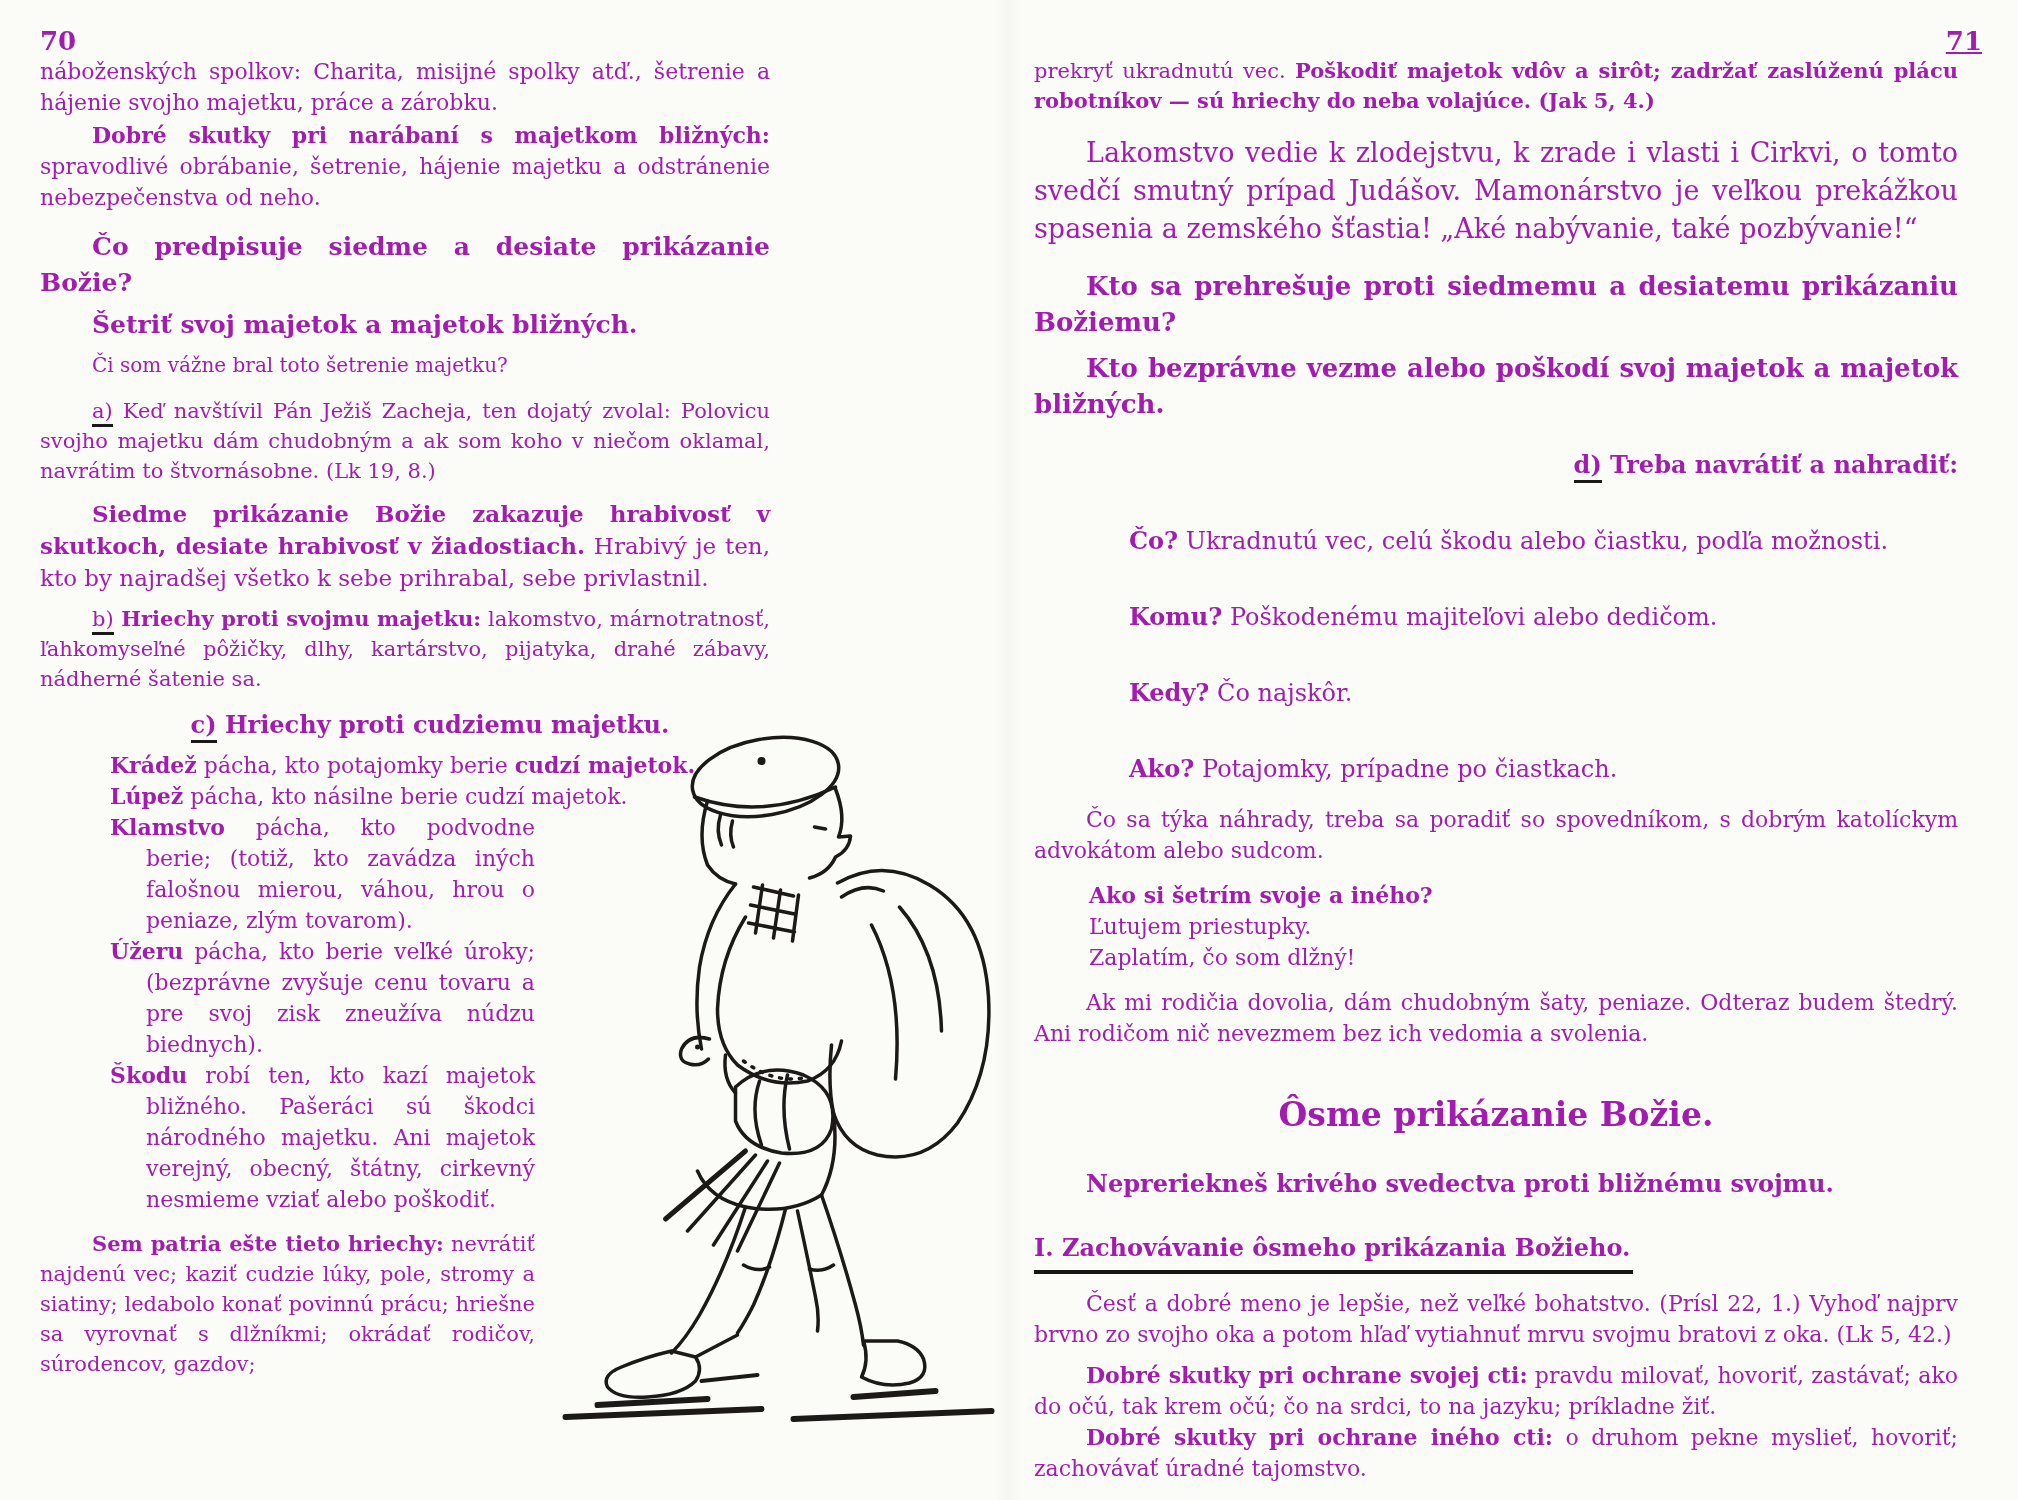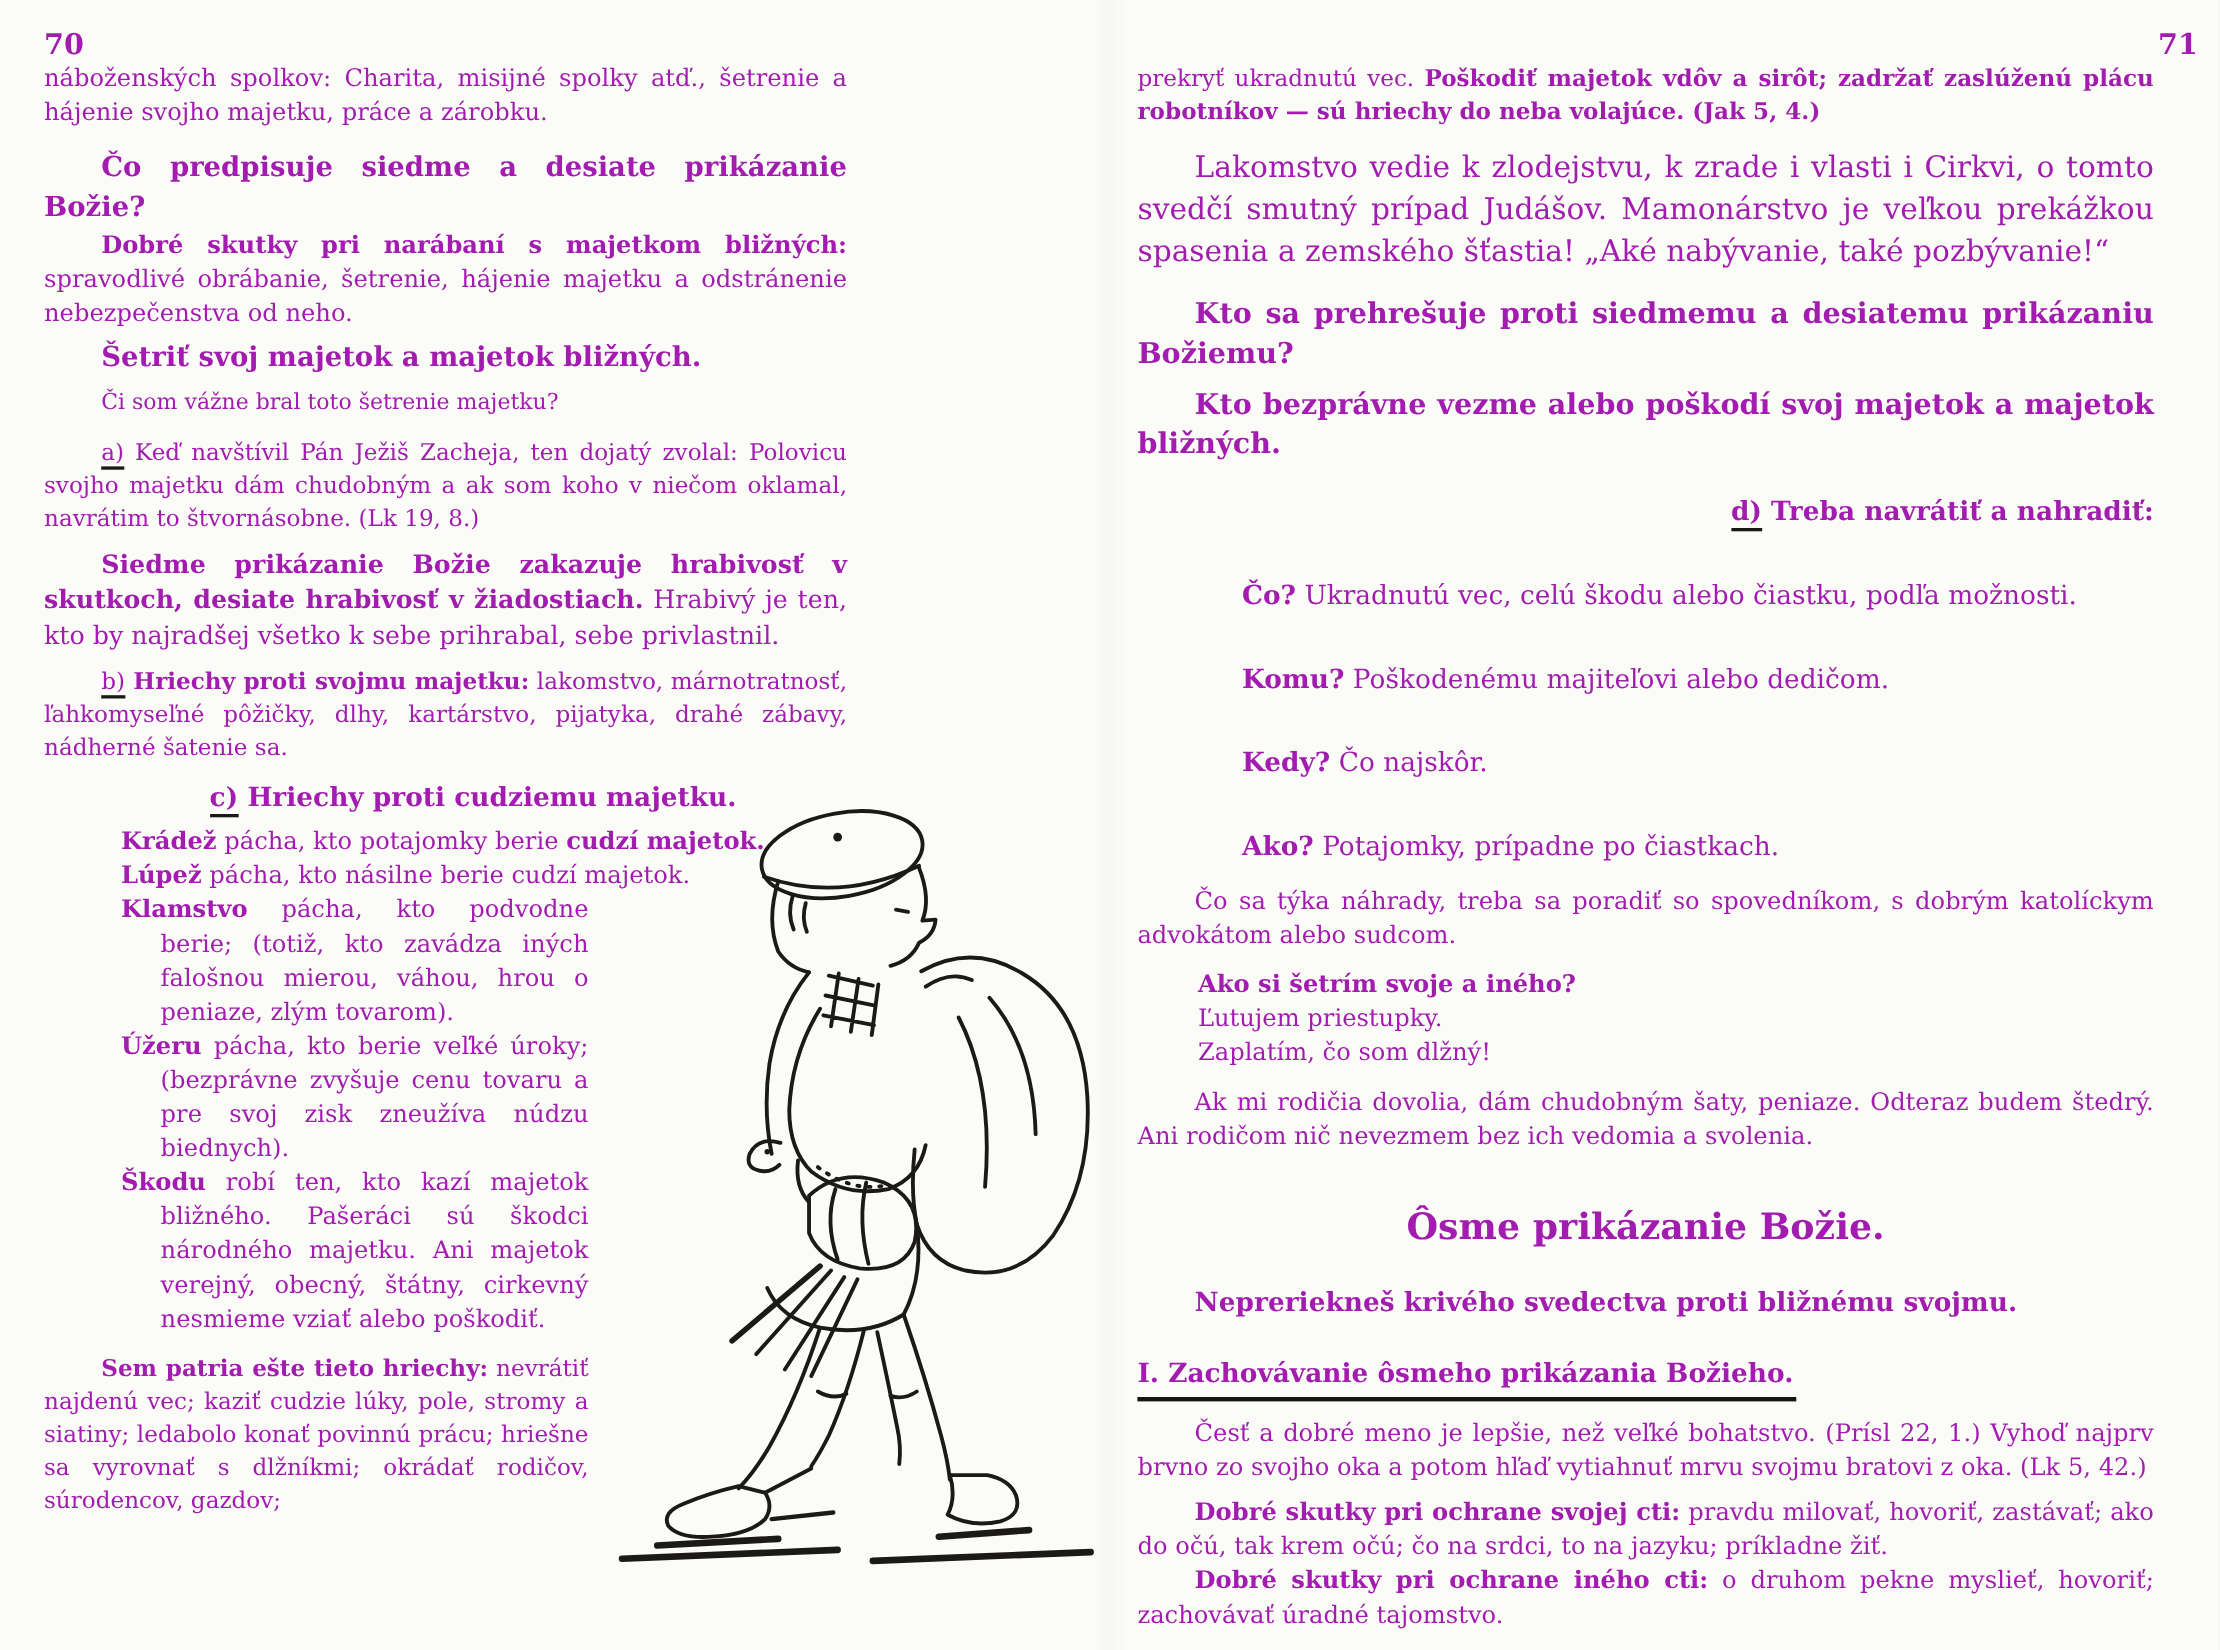--- a/index.html
+++ b/index.html
@@ -14,7 +14,7 @@
   .col{width:730px;}
   .pagenum{position:absolute;top:26px;font-weight:bold;font-size:26px;}
   .pn-l{left:40px;}
-  .pn-r{right:20px;}
+  .pn-r{right:36px;text-decoration:underline;}
   .p{margin:0;text-align:justify;}
   .ind{text-indent:52px;}
   .b{font-weight:bold;}

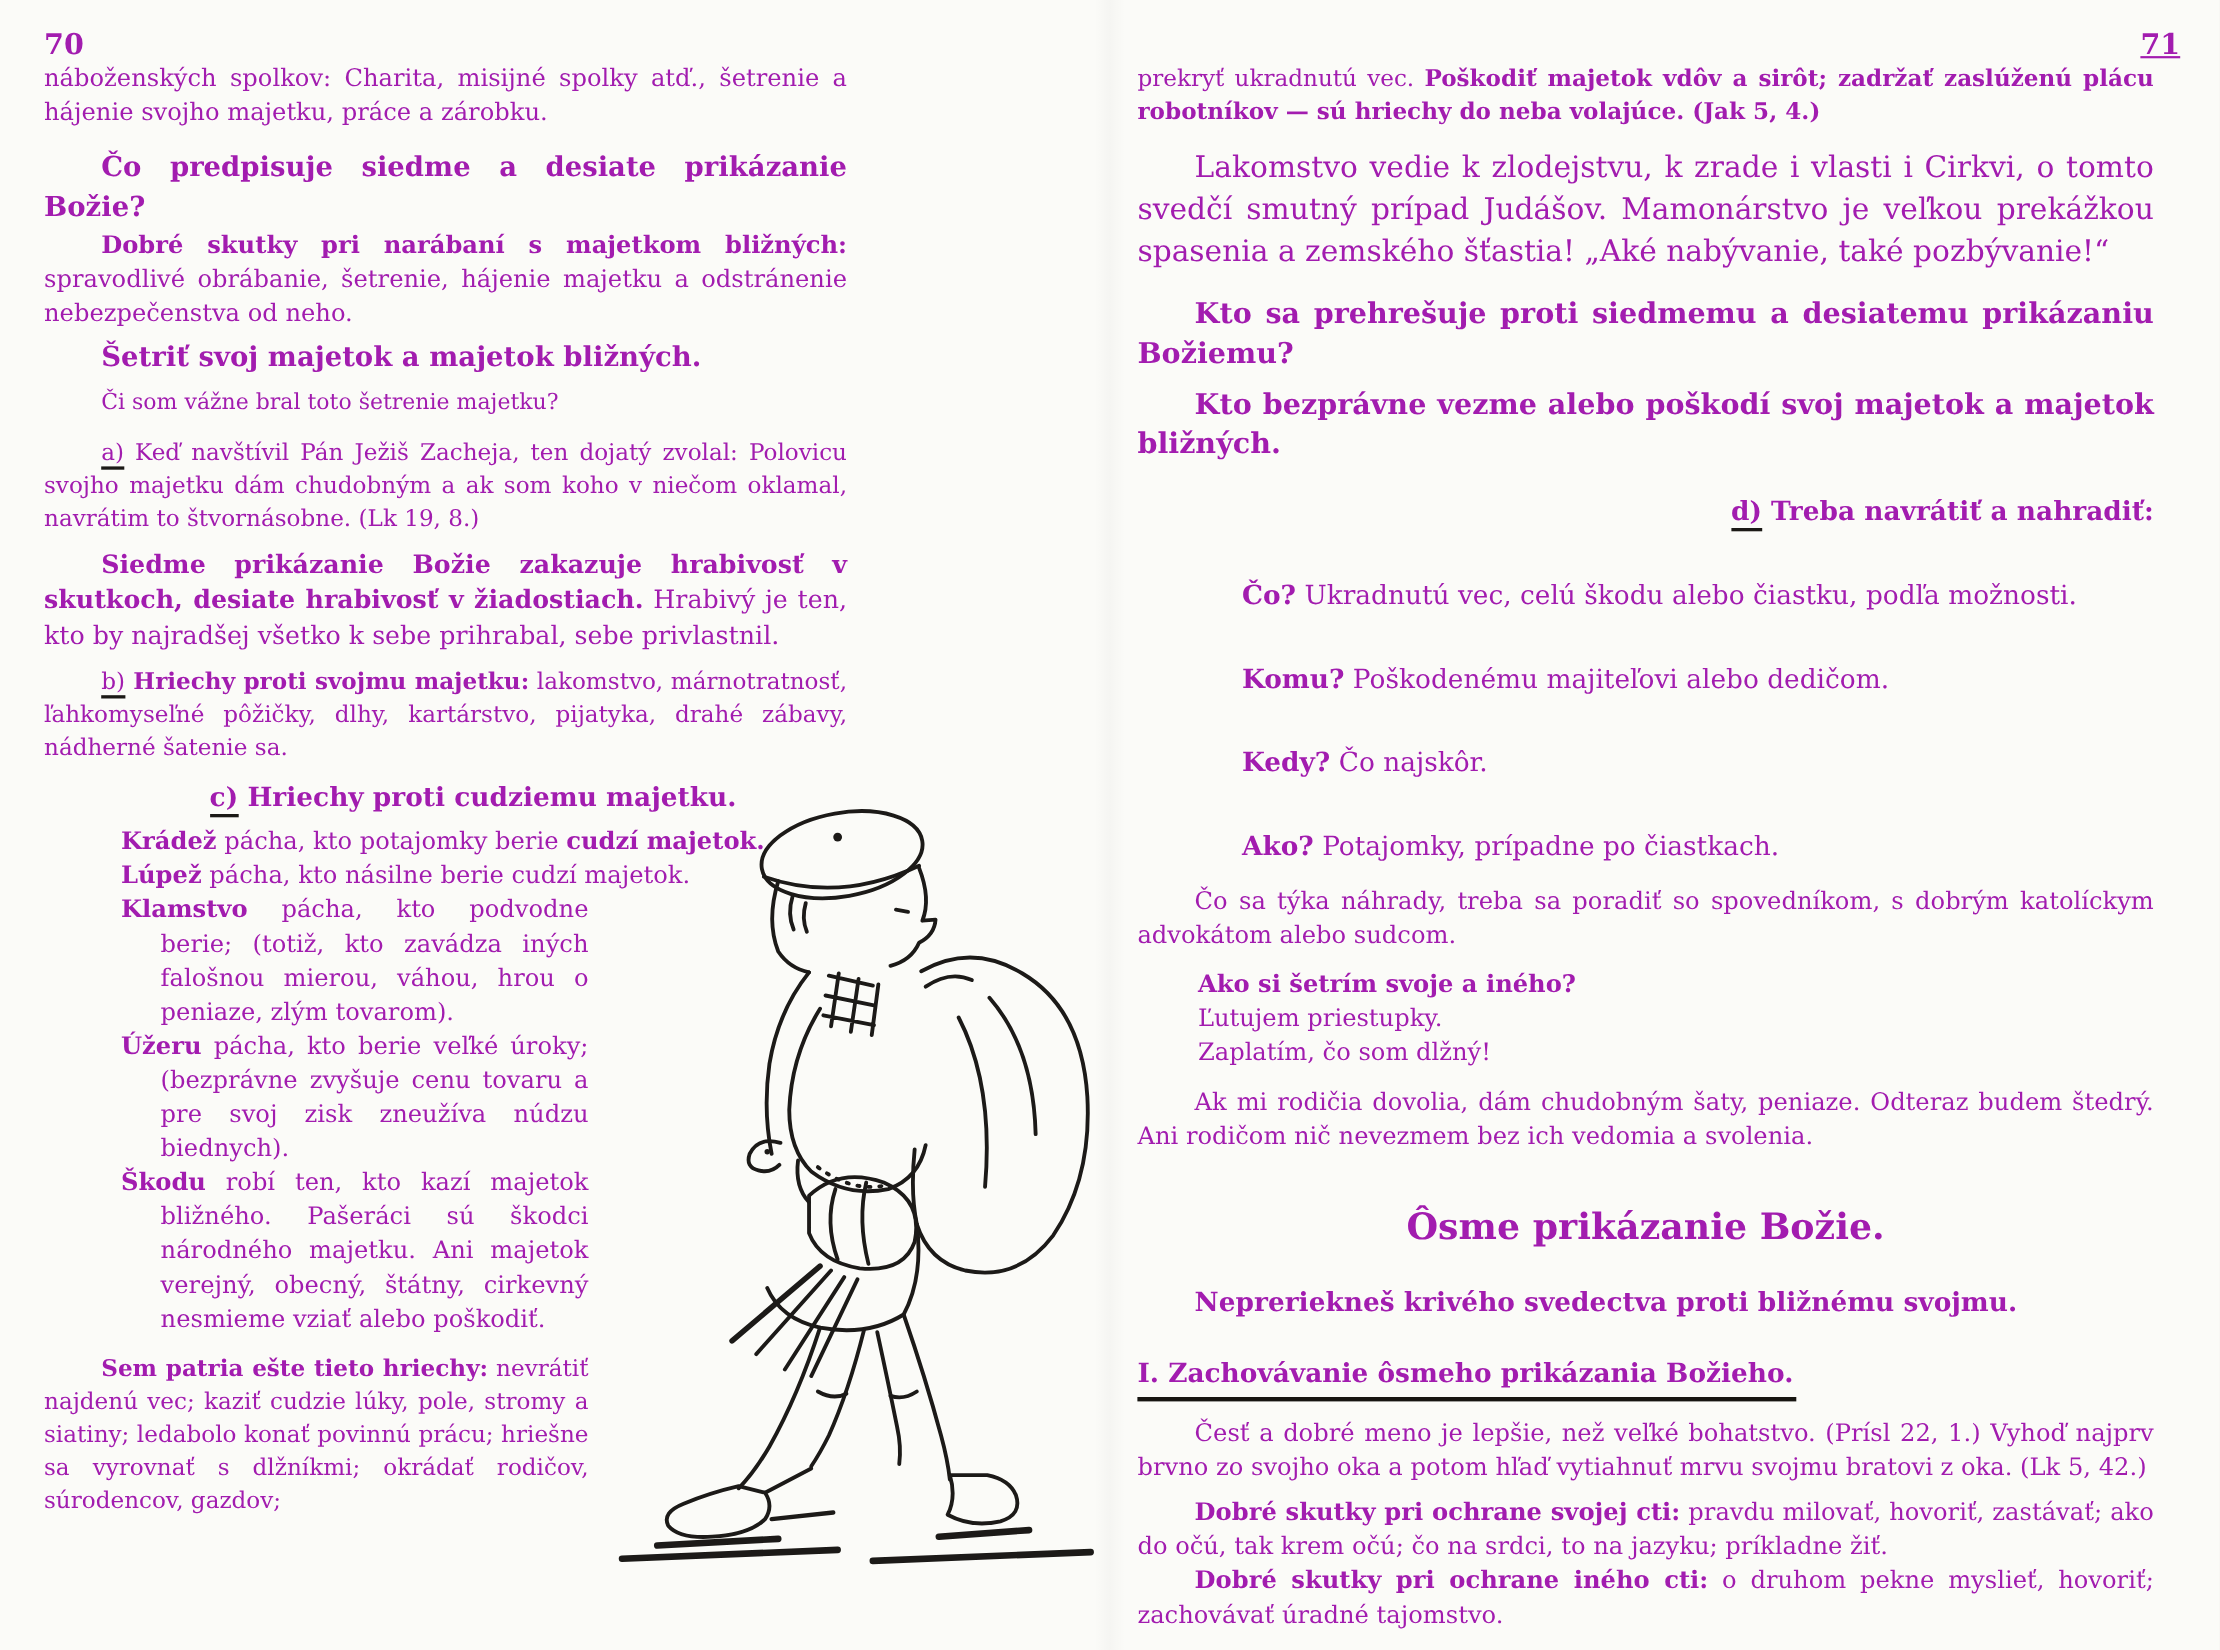--- a/index.html
+++ b/index.html
@@ -48,9 +48,9 @@
     <div class="col">
       <p class="p f22"><span>náboženských spolkov: Charita, misijné spolky atď., šetrenie a hájenie svojho majetku, práce a zárobku.</span></p>
 
+      <p class="p f22 ind" style="margin-top:2px"><span class="b">Dobré skutky pri narábaní s majetkom bližných:</span><span> spravodlivé obrábanie, šetrenie, hájenie majetku a odstránenie nebezpečenstva od neho.</span></p>
+
       <p class="p f25 b ind" style="margin-top:16px"><span>Čo predpisuje siedme a desiate prikázanie Božie?</span></p>
-
-      <p class="p f22 ind" style="margin-top:2px"><span class="b">Dobré skutky pri narábaní s majetkom bližných:</span><span> spravodlivé obrábanie, šetrenie, hájenie majetku a odstránenie nebezpečenstva od neho.</span></p>
       <p class="p f25 b ind" style="margin-top:6px"><span>Šetriť svoj majetok a majetok bližných.</span></p>
 
       <p class="p f20 ind" style="margin-top:8px"><span>Či som vážne bral toto šetrenie majetku?</span></p>

